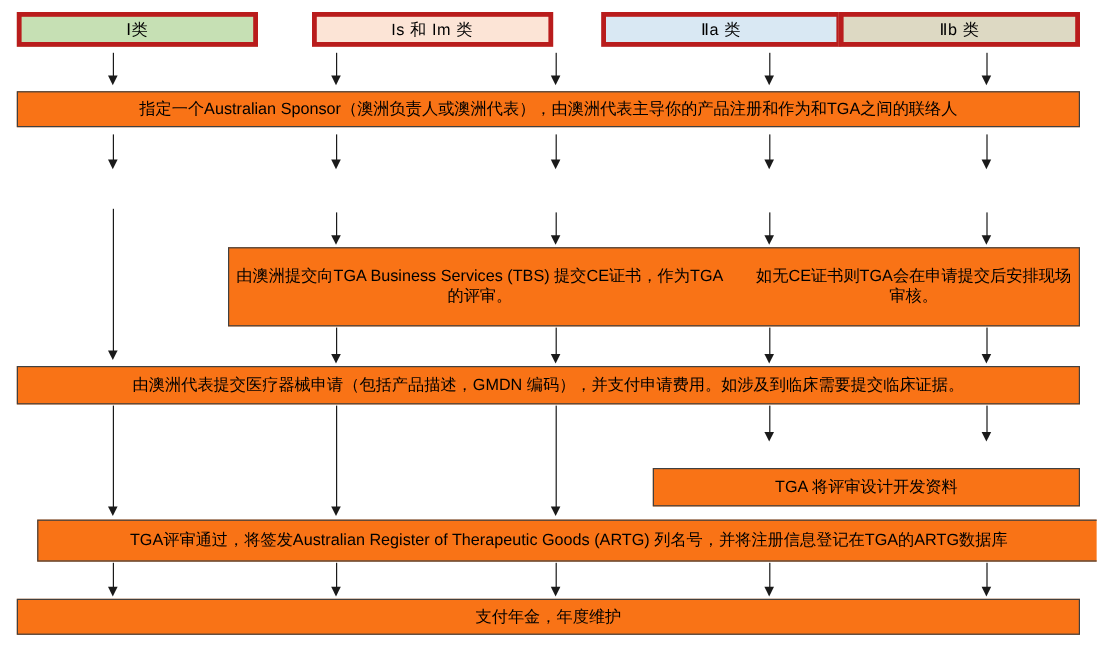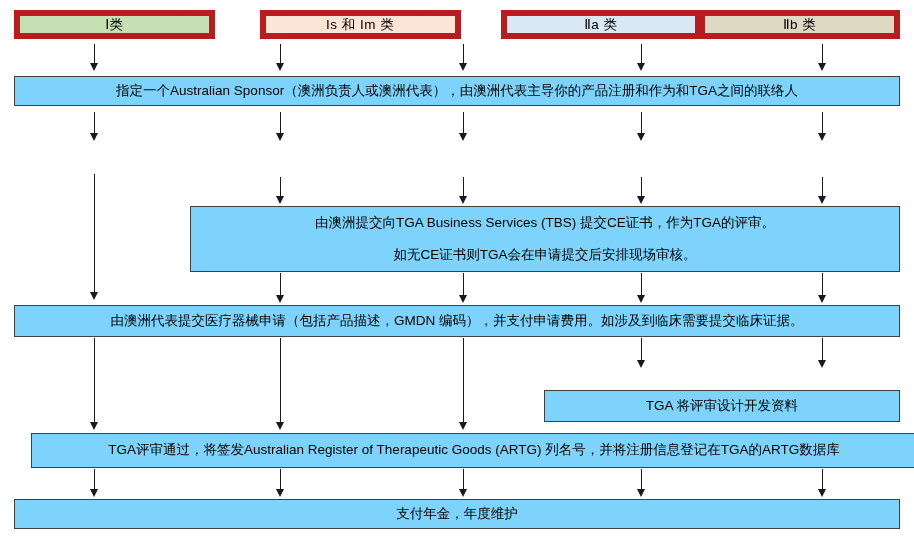--- a/index.html
+++ b/index.html
@@ -15,7 +15,7 @@
   }
   .hcell {
     flex:1 1 0; box-sizing:border-box;
-    border:6px solid #b91c1c; margin-left:-2px;
+    border:4px solid #b91c1c; margin-left:-2px;
     display:flex; align-items:center; justify-content:center;
     font-size:13.5px; letter-spacing:0.5px;
   }

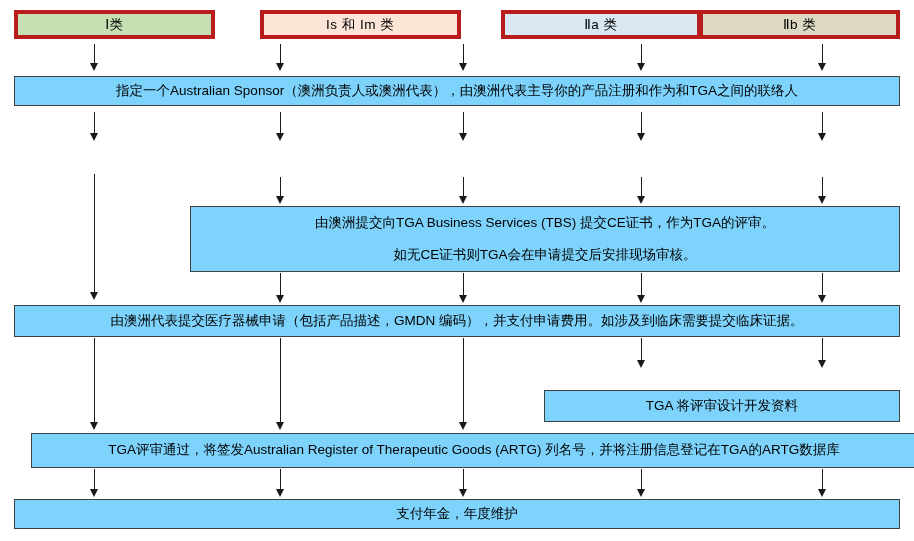--- a/index.html
+++ b/index.html
@@ -23,7 +23,7 @@
   
   .box {
     position:absolute; box-sizing:border-box;
-    background:#7dd3fc; border:1px solid #404040;
+    background:#f97316; border:1px solid #404040;
     display:flex; align-items:center; justify-content:center; text-align:center;
     font-size:13.5px; line-height:1.25;
   }

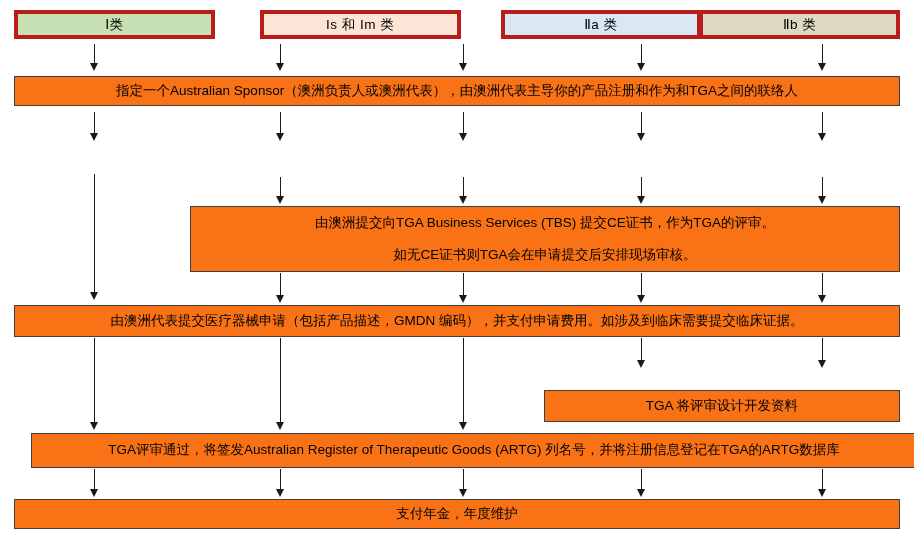--- a/index.html
+++ b/index.html
@@ -27,7 +27,7 @@
     display:flex; align-items:center; justify-content:center; text-align:center;
     font-size:13.5px; line-height:1.25;
   }
-  .box-ce { flex-direction:column; justify-content:center; gap:15px; }
+  .box-ce { flex-direction:row; justify-content:center; gap:15px; }
   
   .arrow {
     position:absolute; width:1px; background:#1a1a1a;

